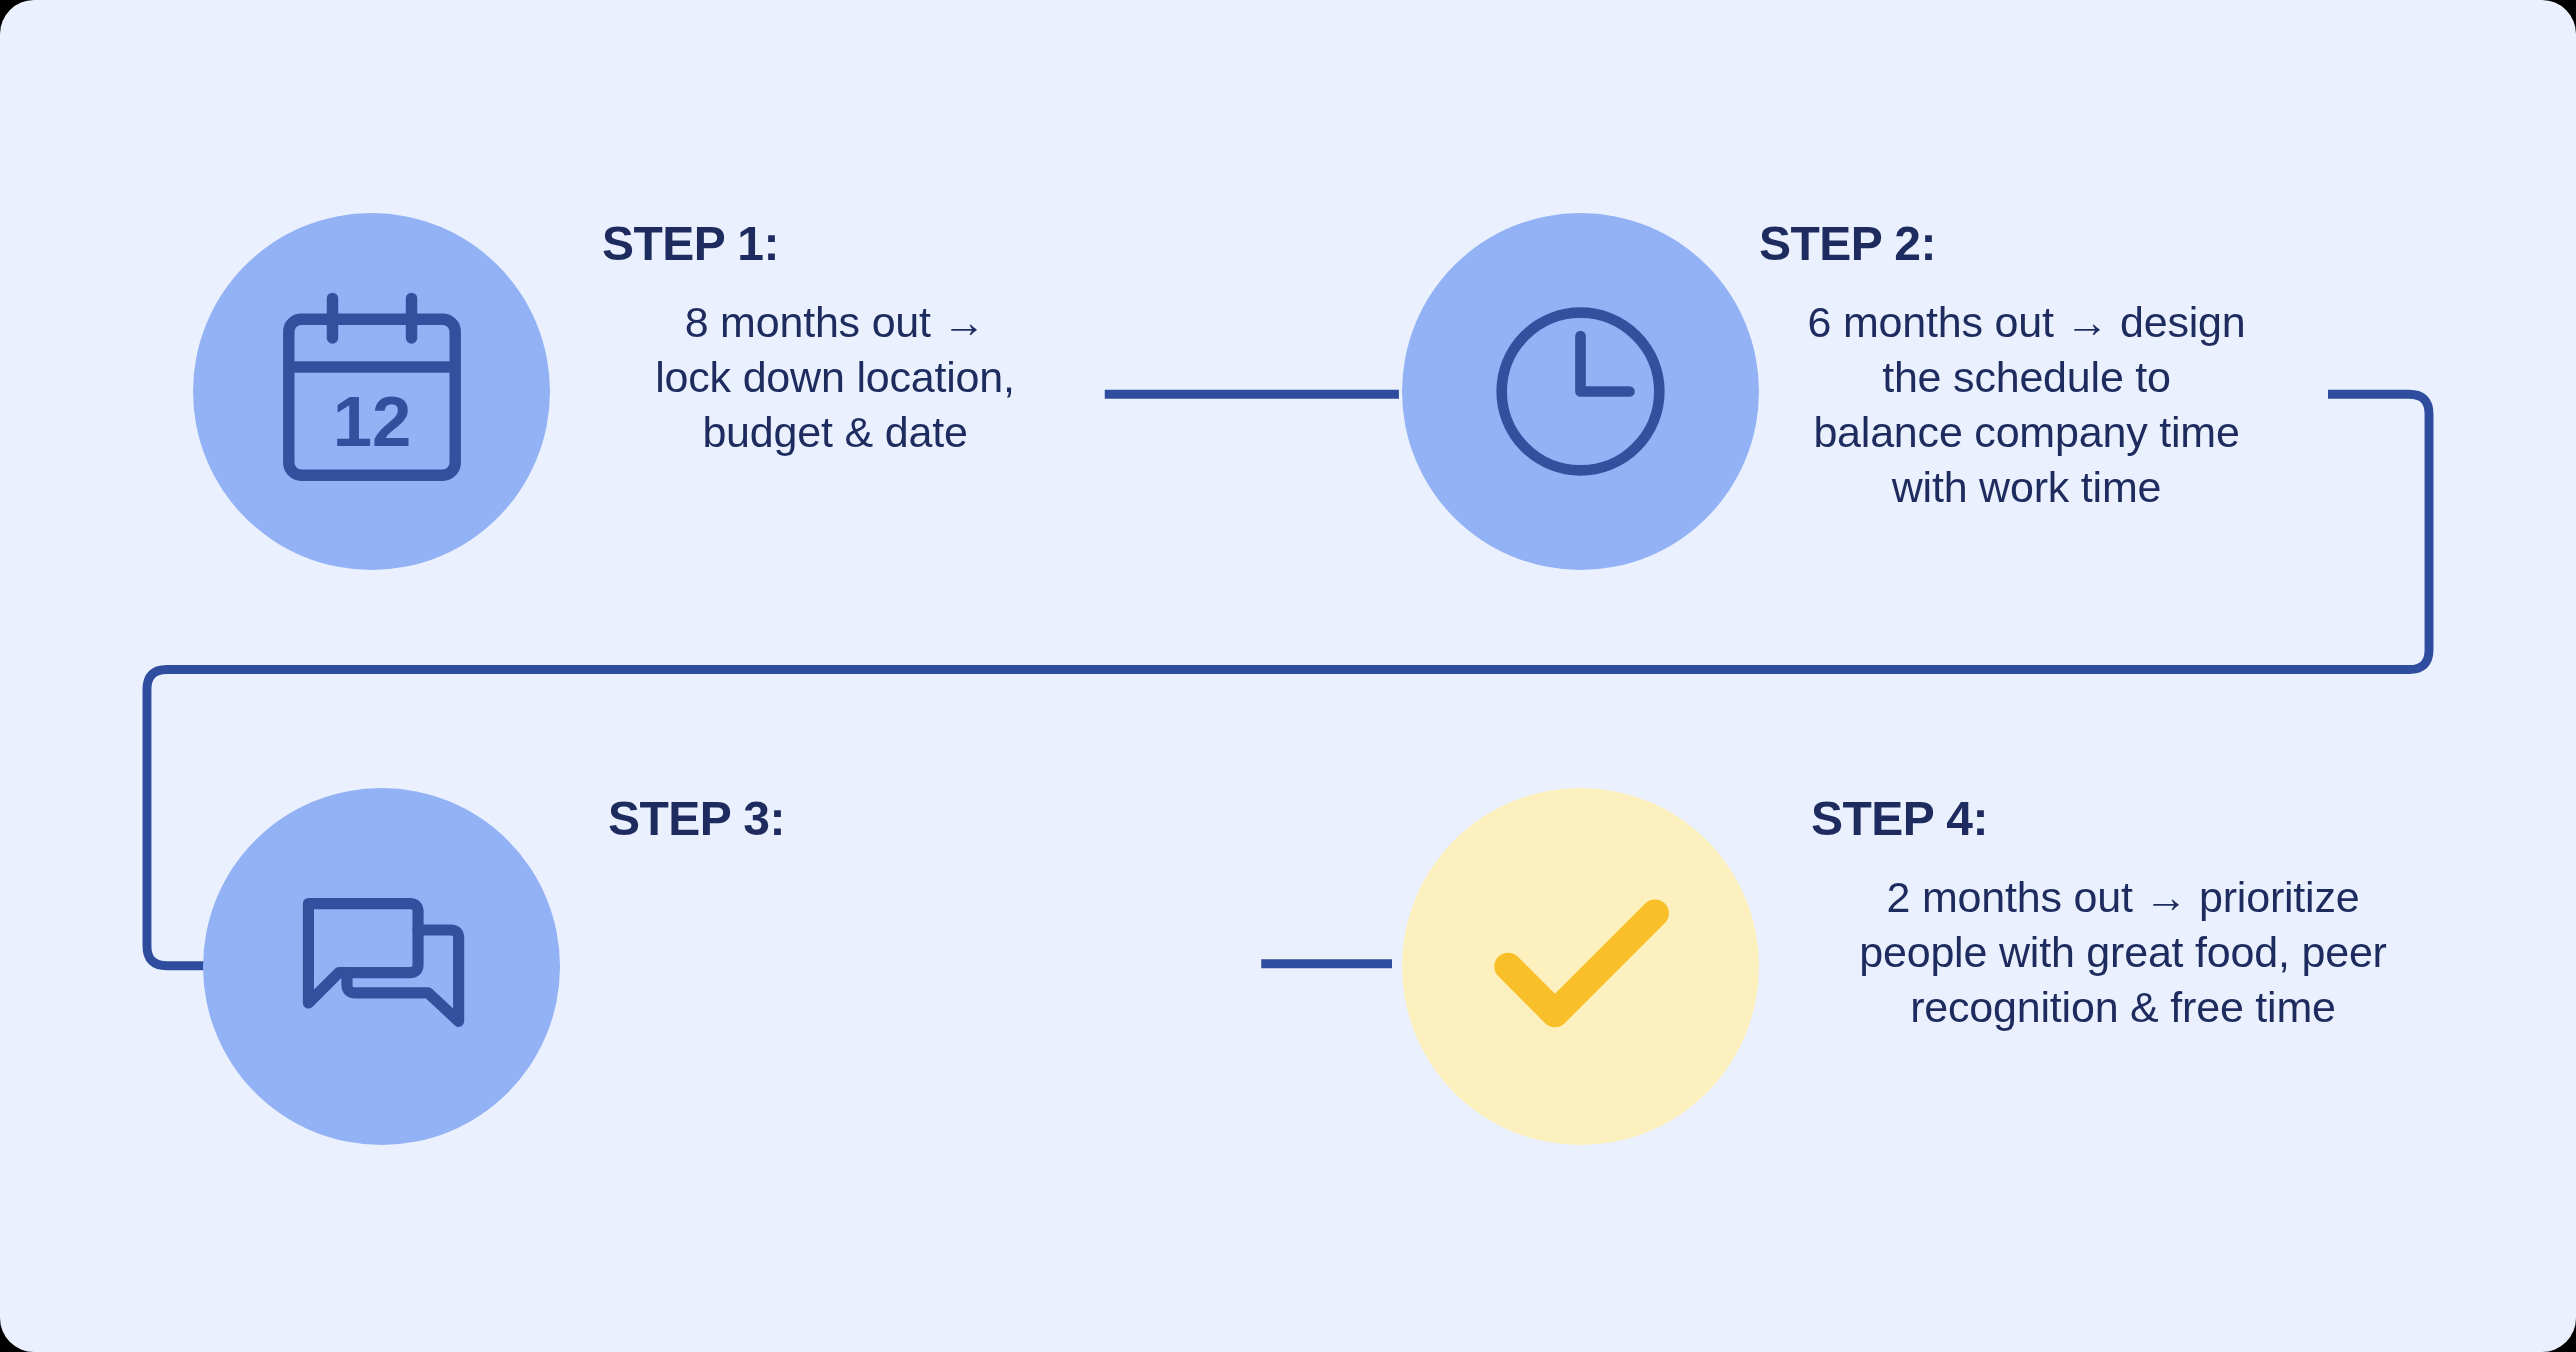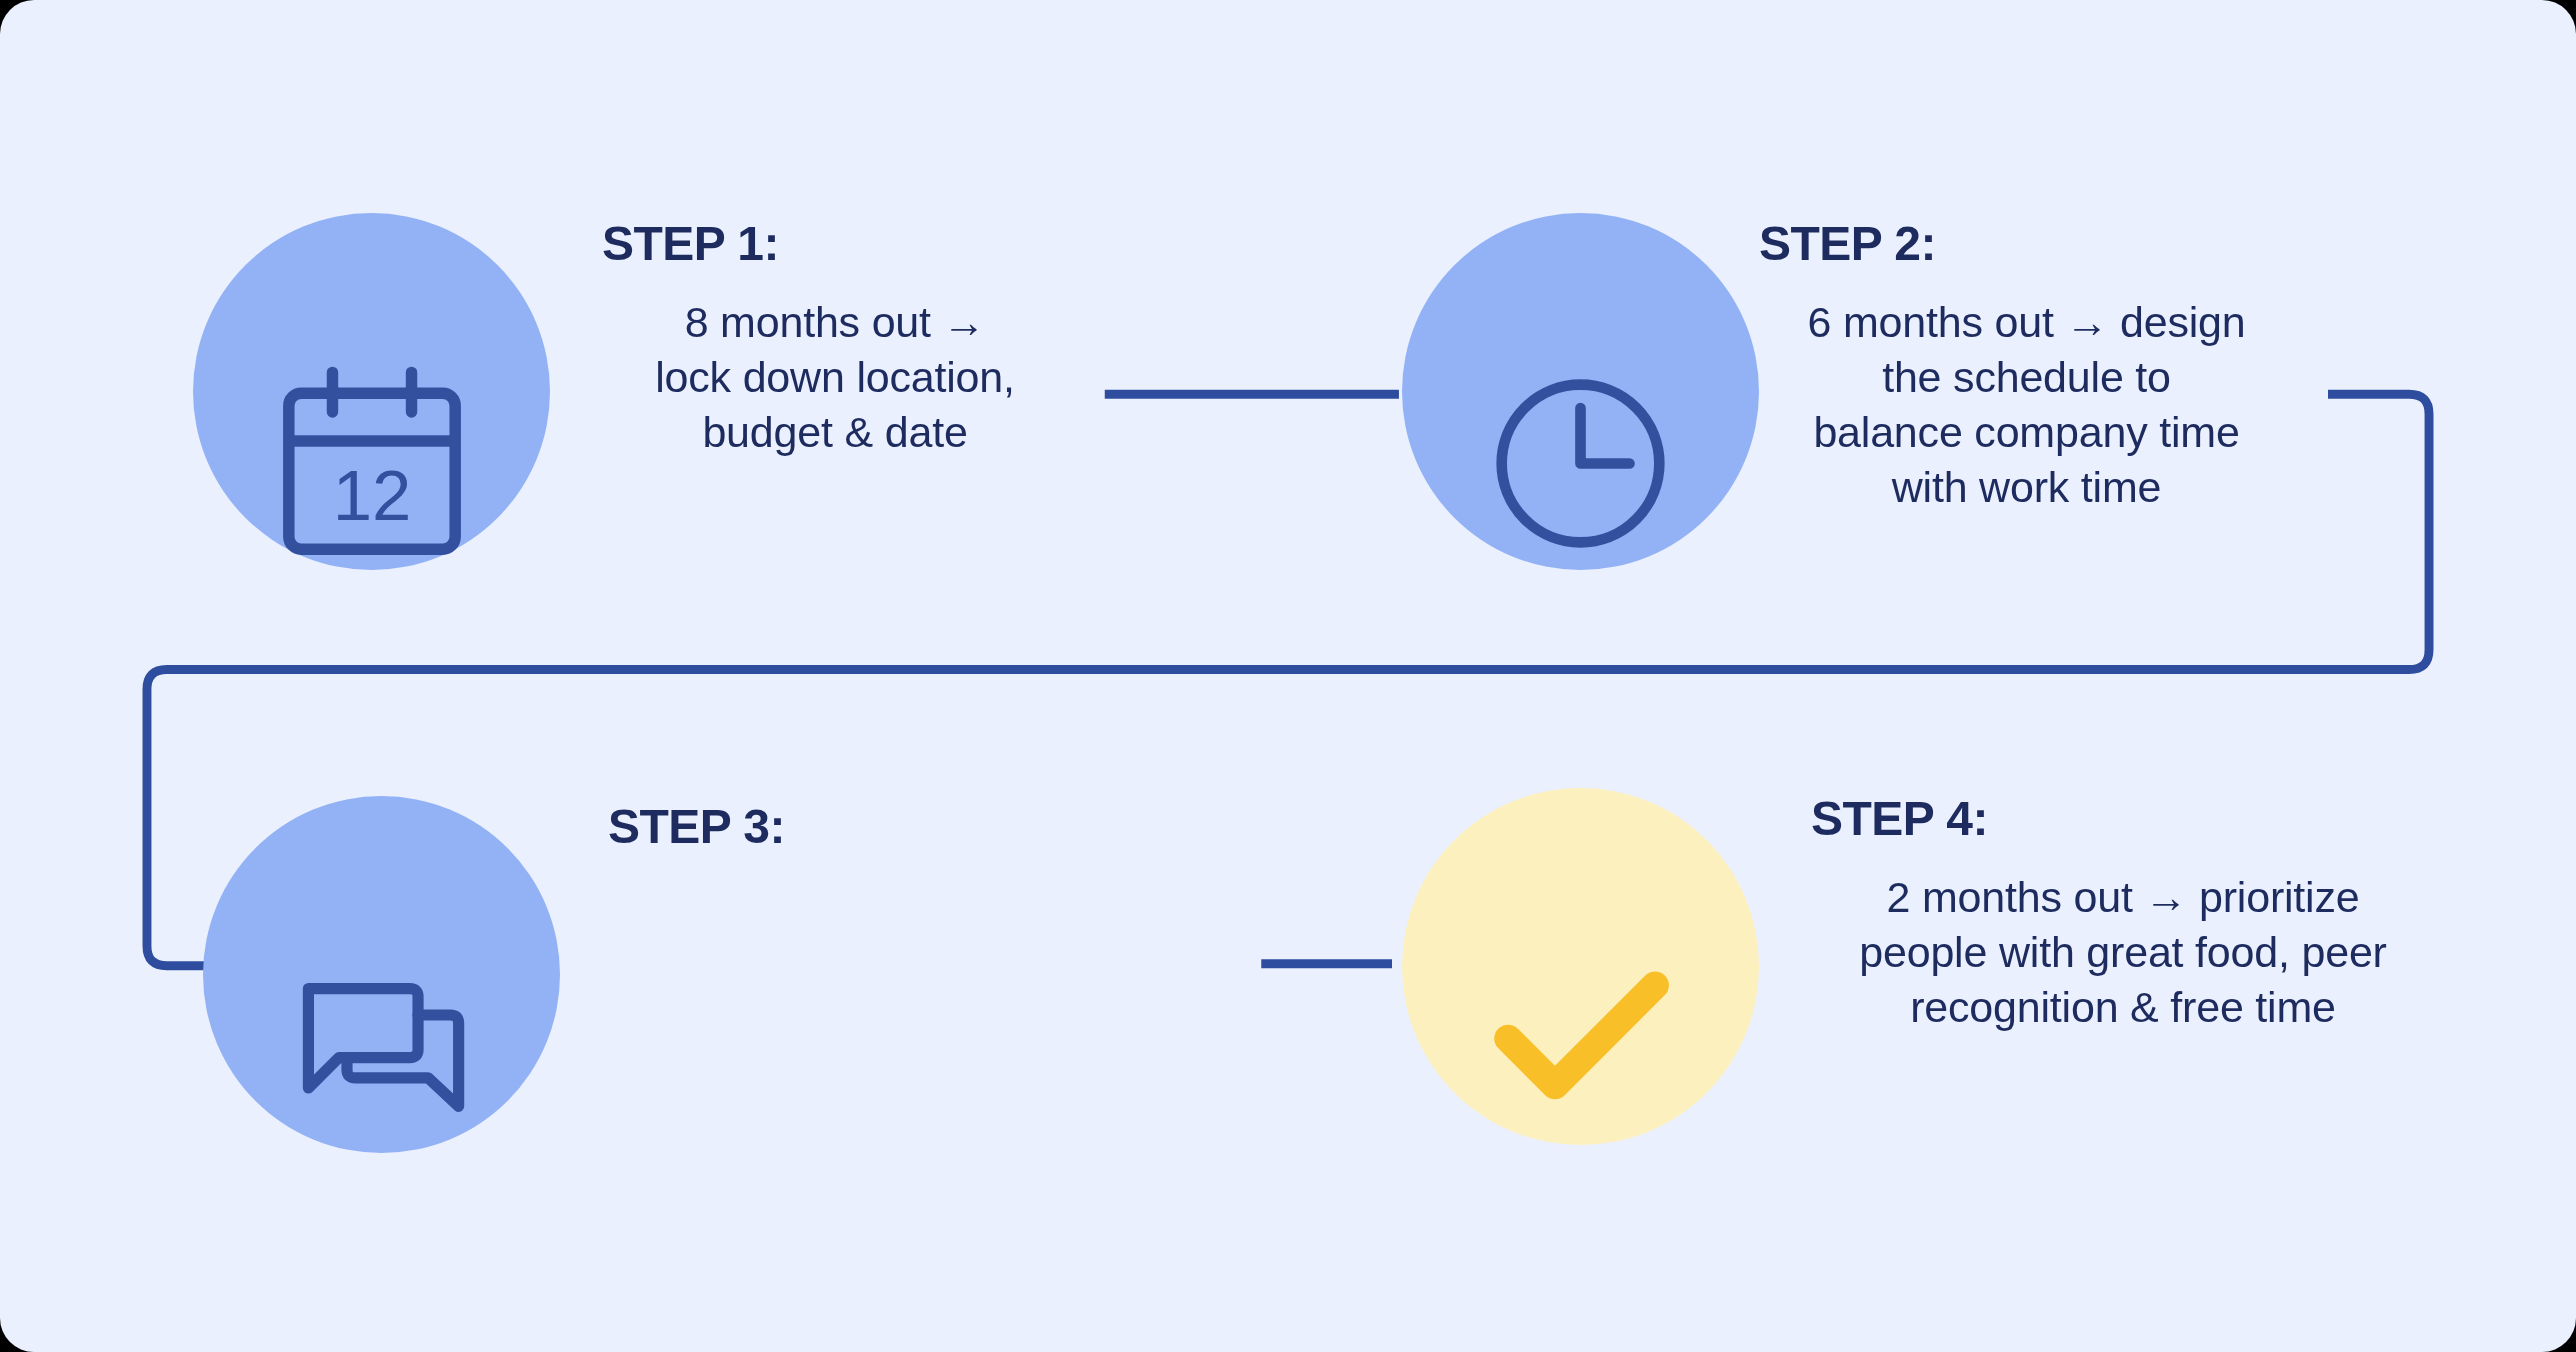--- a/index.html
+++ b/index.html
@@ -31,7 +31,7 @@
     flex:0 0 auto;
     width:357px; height:357px;
     border-radius:50%;
-    display:flex; align-items:flex-end; justify-content:center;
+    display:flex; align-items:center; justify-content:center;font-weight:bold;
   }
   .circle-blue   { background:#93b2f5; }
   .circle-yellow { background:#fdf0bf; }

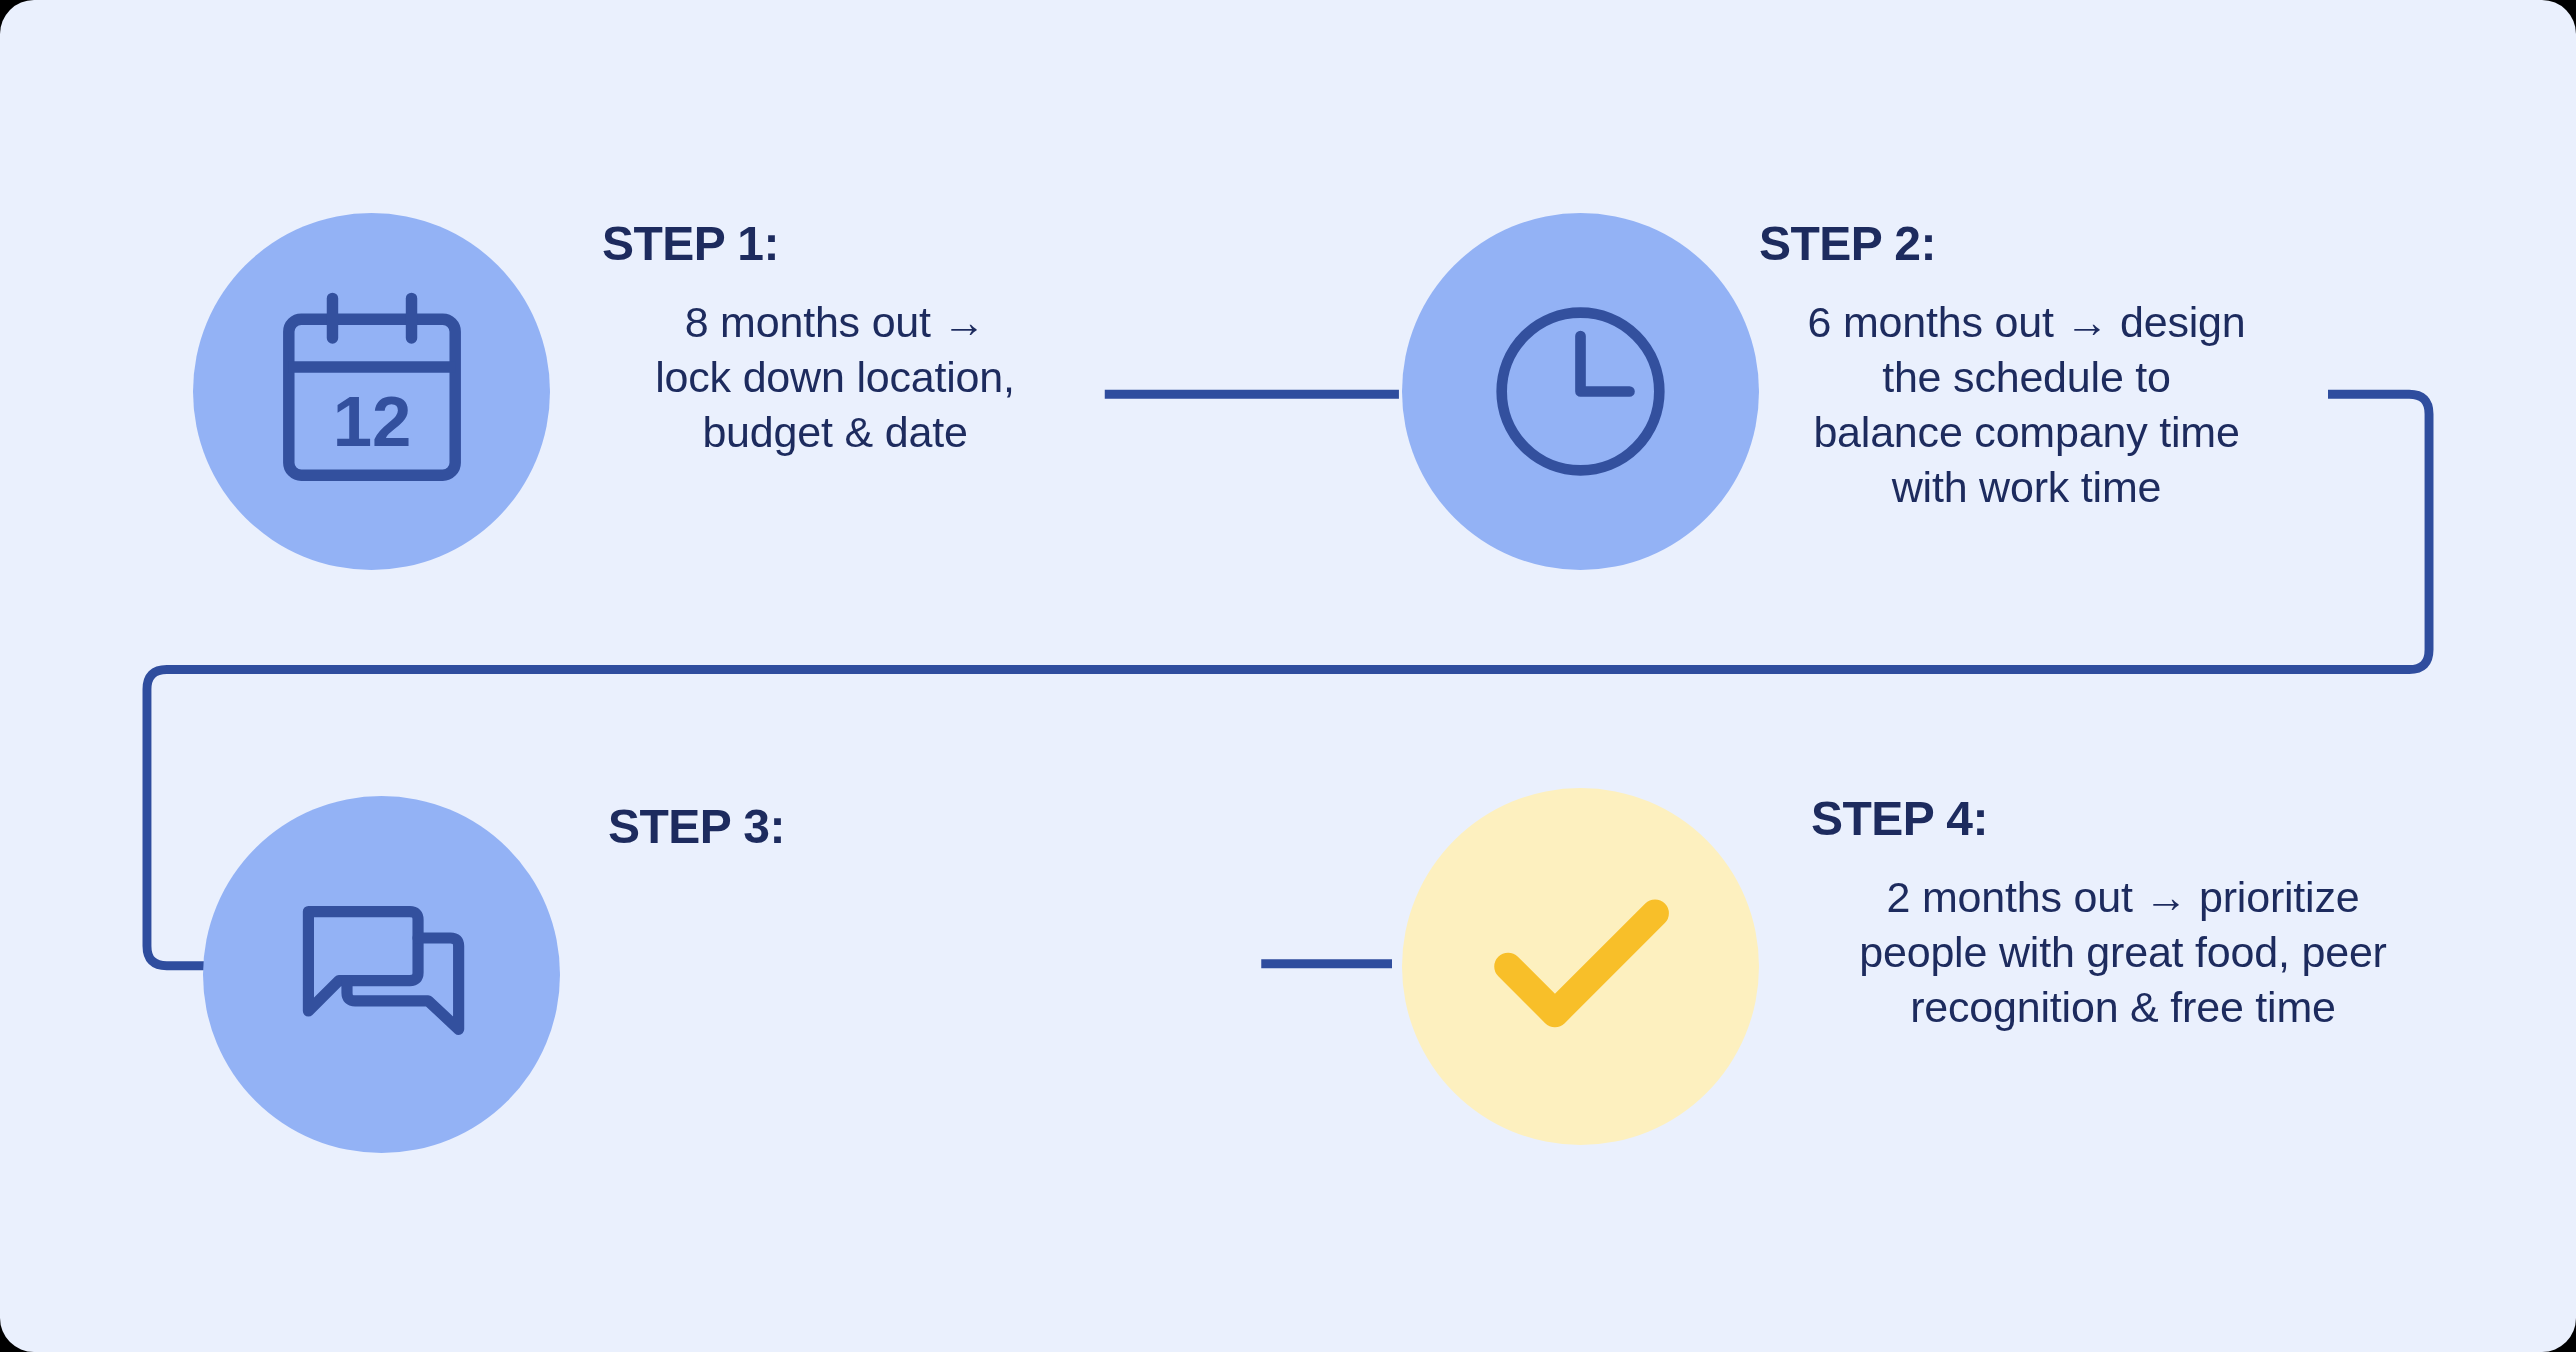--- a/index.html
+++ b/index.html
@@ -63,7 +63,7 @@
   #step-2 { left:1402px; top:213px; }
   #step-2 .step-text { width:535px; }
 
-  #step-3 { left:203px;  top:788px;margin-top:8px; }
+  #step-3 { left:203px;  top:788px; }
   #step-3 .step-text { margin-left:48px; width:575px; }
 
   #step-4 { left:1402px; top:788px; }

